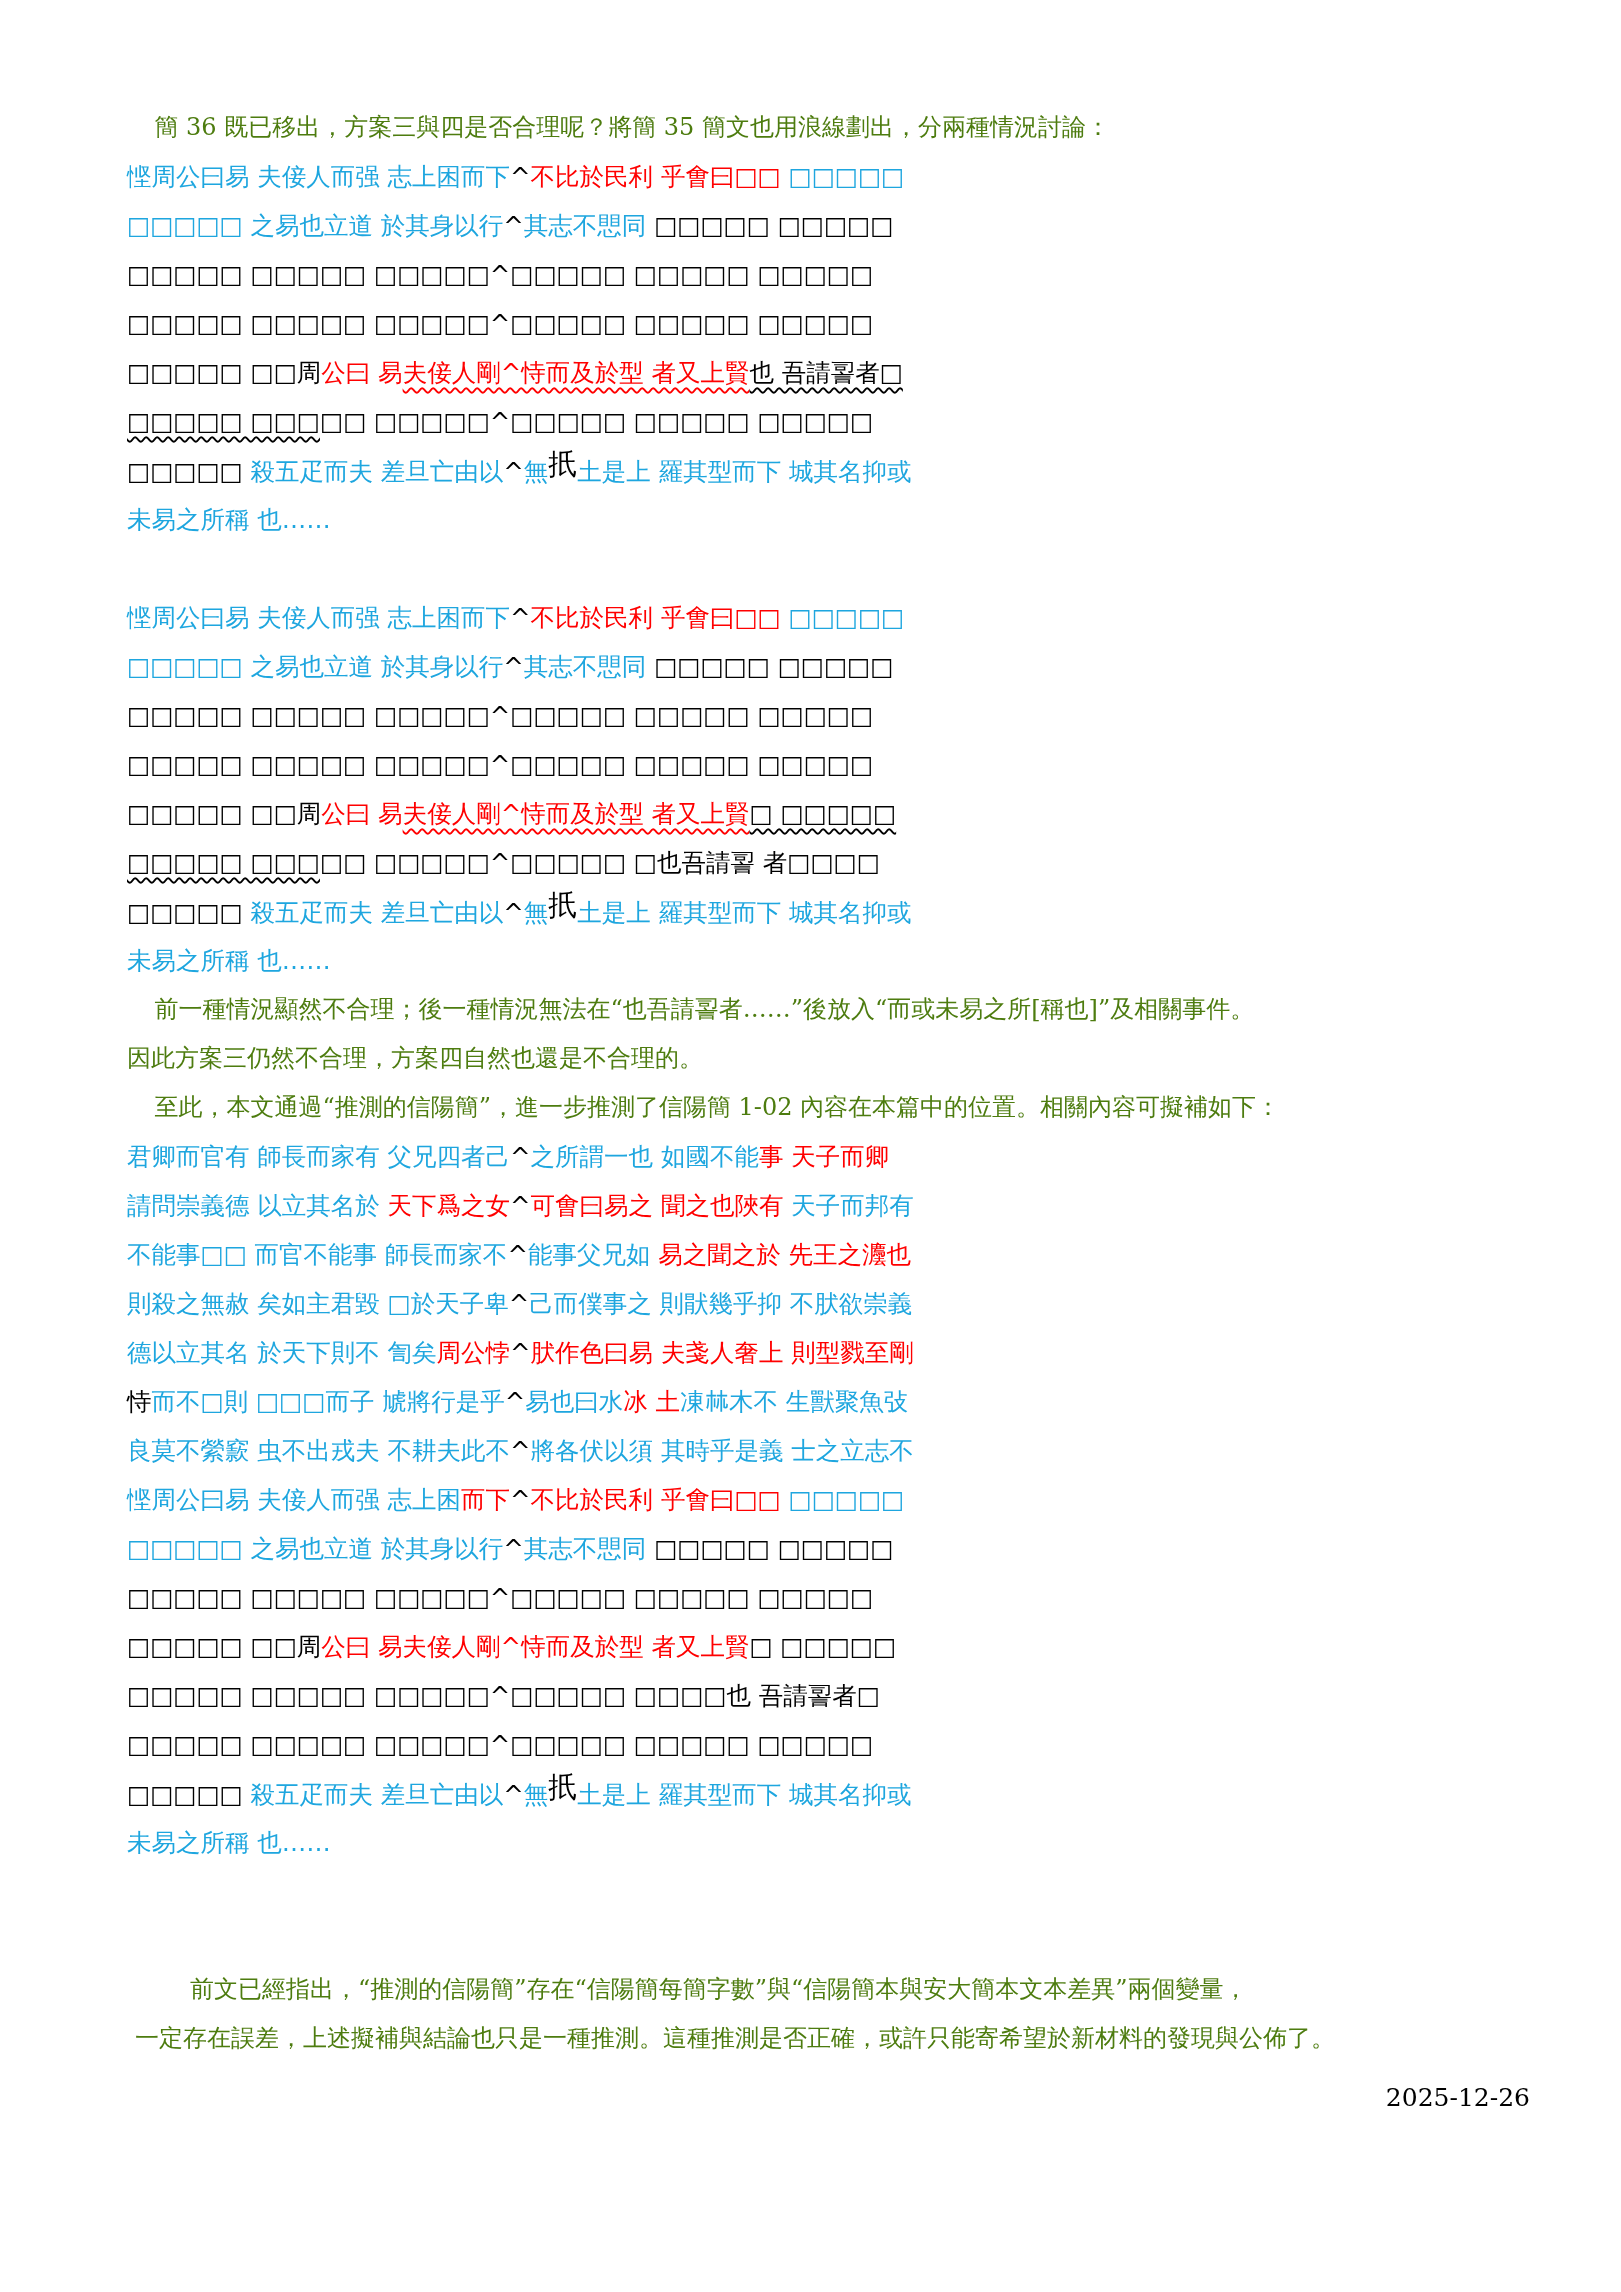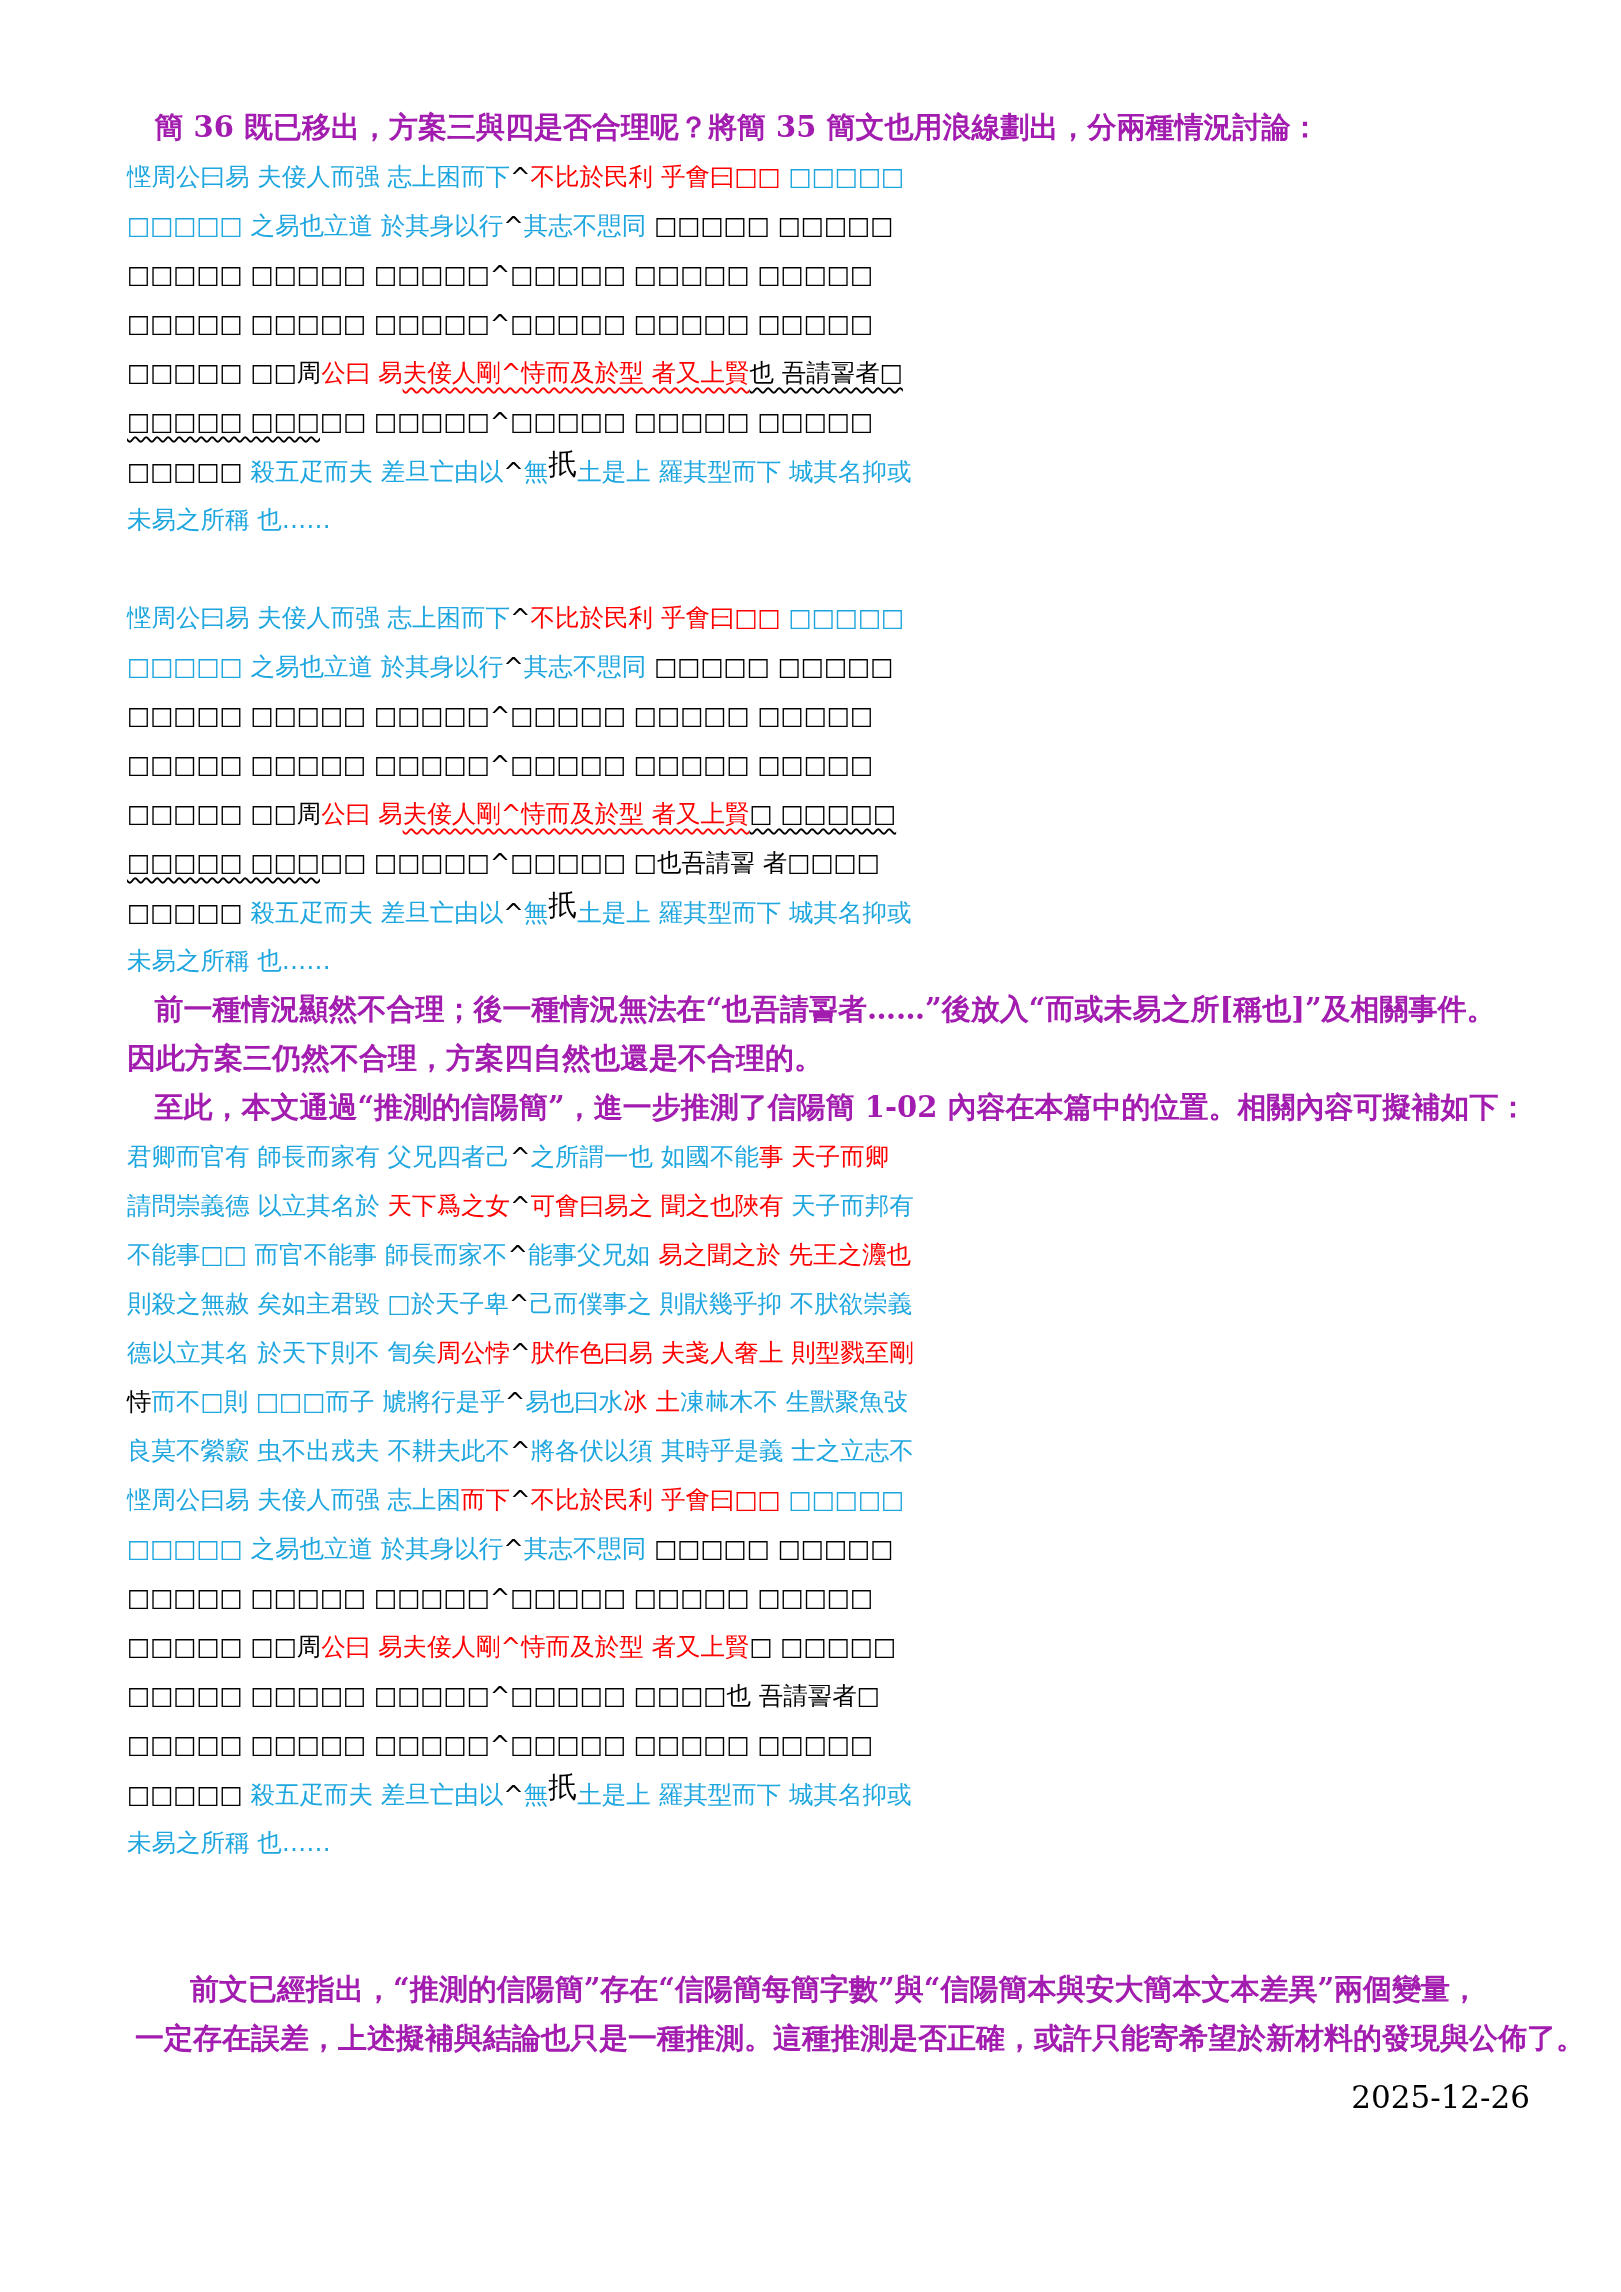--- a/index.html
+++ b/index.html
@@ -5,7 +5,7 @@
   html, body { margin: 0; padding: 0; background: #ffffff; }
   body { width: 1621px; height: 2293px; position: relative; font-family: "DejaVu Serif", "Liberation Serif", serif; color: #000; }
   .page { position: absolute; left: 0; top: 0; width: 1621px; height: 2293px; }
-  .para { position: absolute; left: 127px; width: 1402px; font-size: 29px; line-height: 49px; color: #a21caf; font-weight: bold; }
+  .para { position: absolute; left: 127px; width: 1402px; font-size: 24px; line-height: 49px; color: #4d7c0f; }
   .para .line { display: block; white-space: nowrap; }
   .slips { position: absolute; left: 127px; width: 980px; }
   .slip-row { height: 49px; line-height: 49px; font-size: 24.5px; white-space: pre; font-family: "DejaVu Sans", sans-serif; }

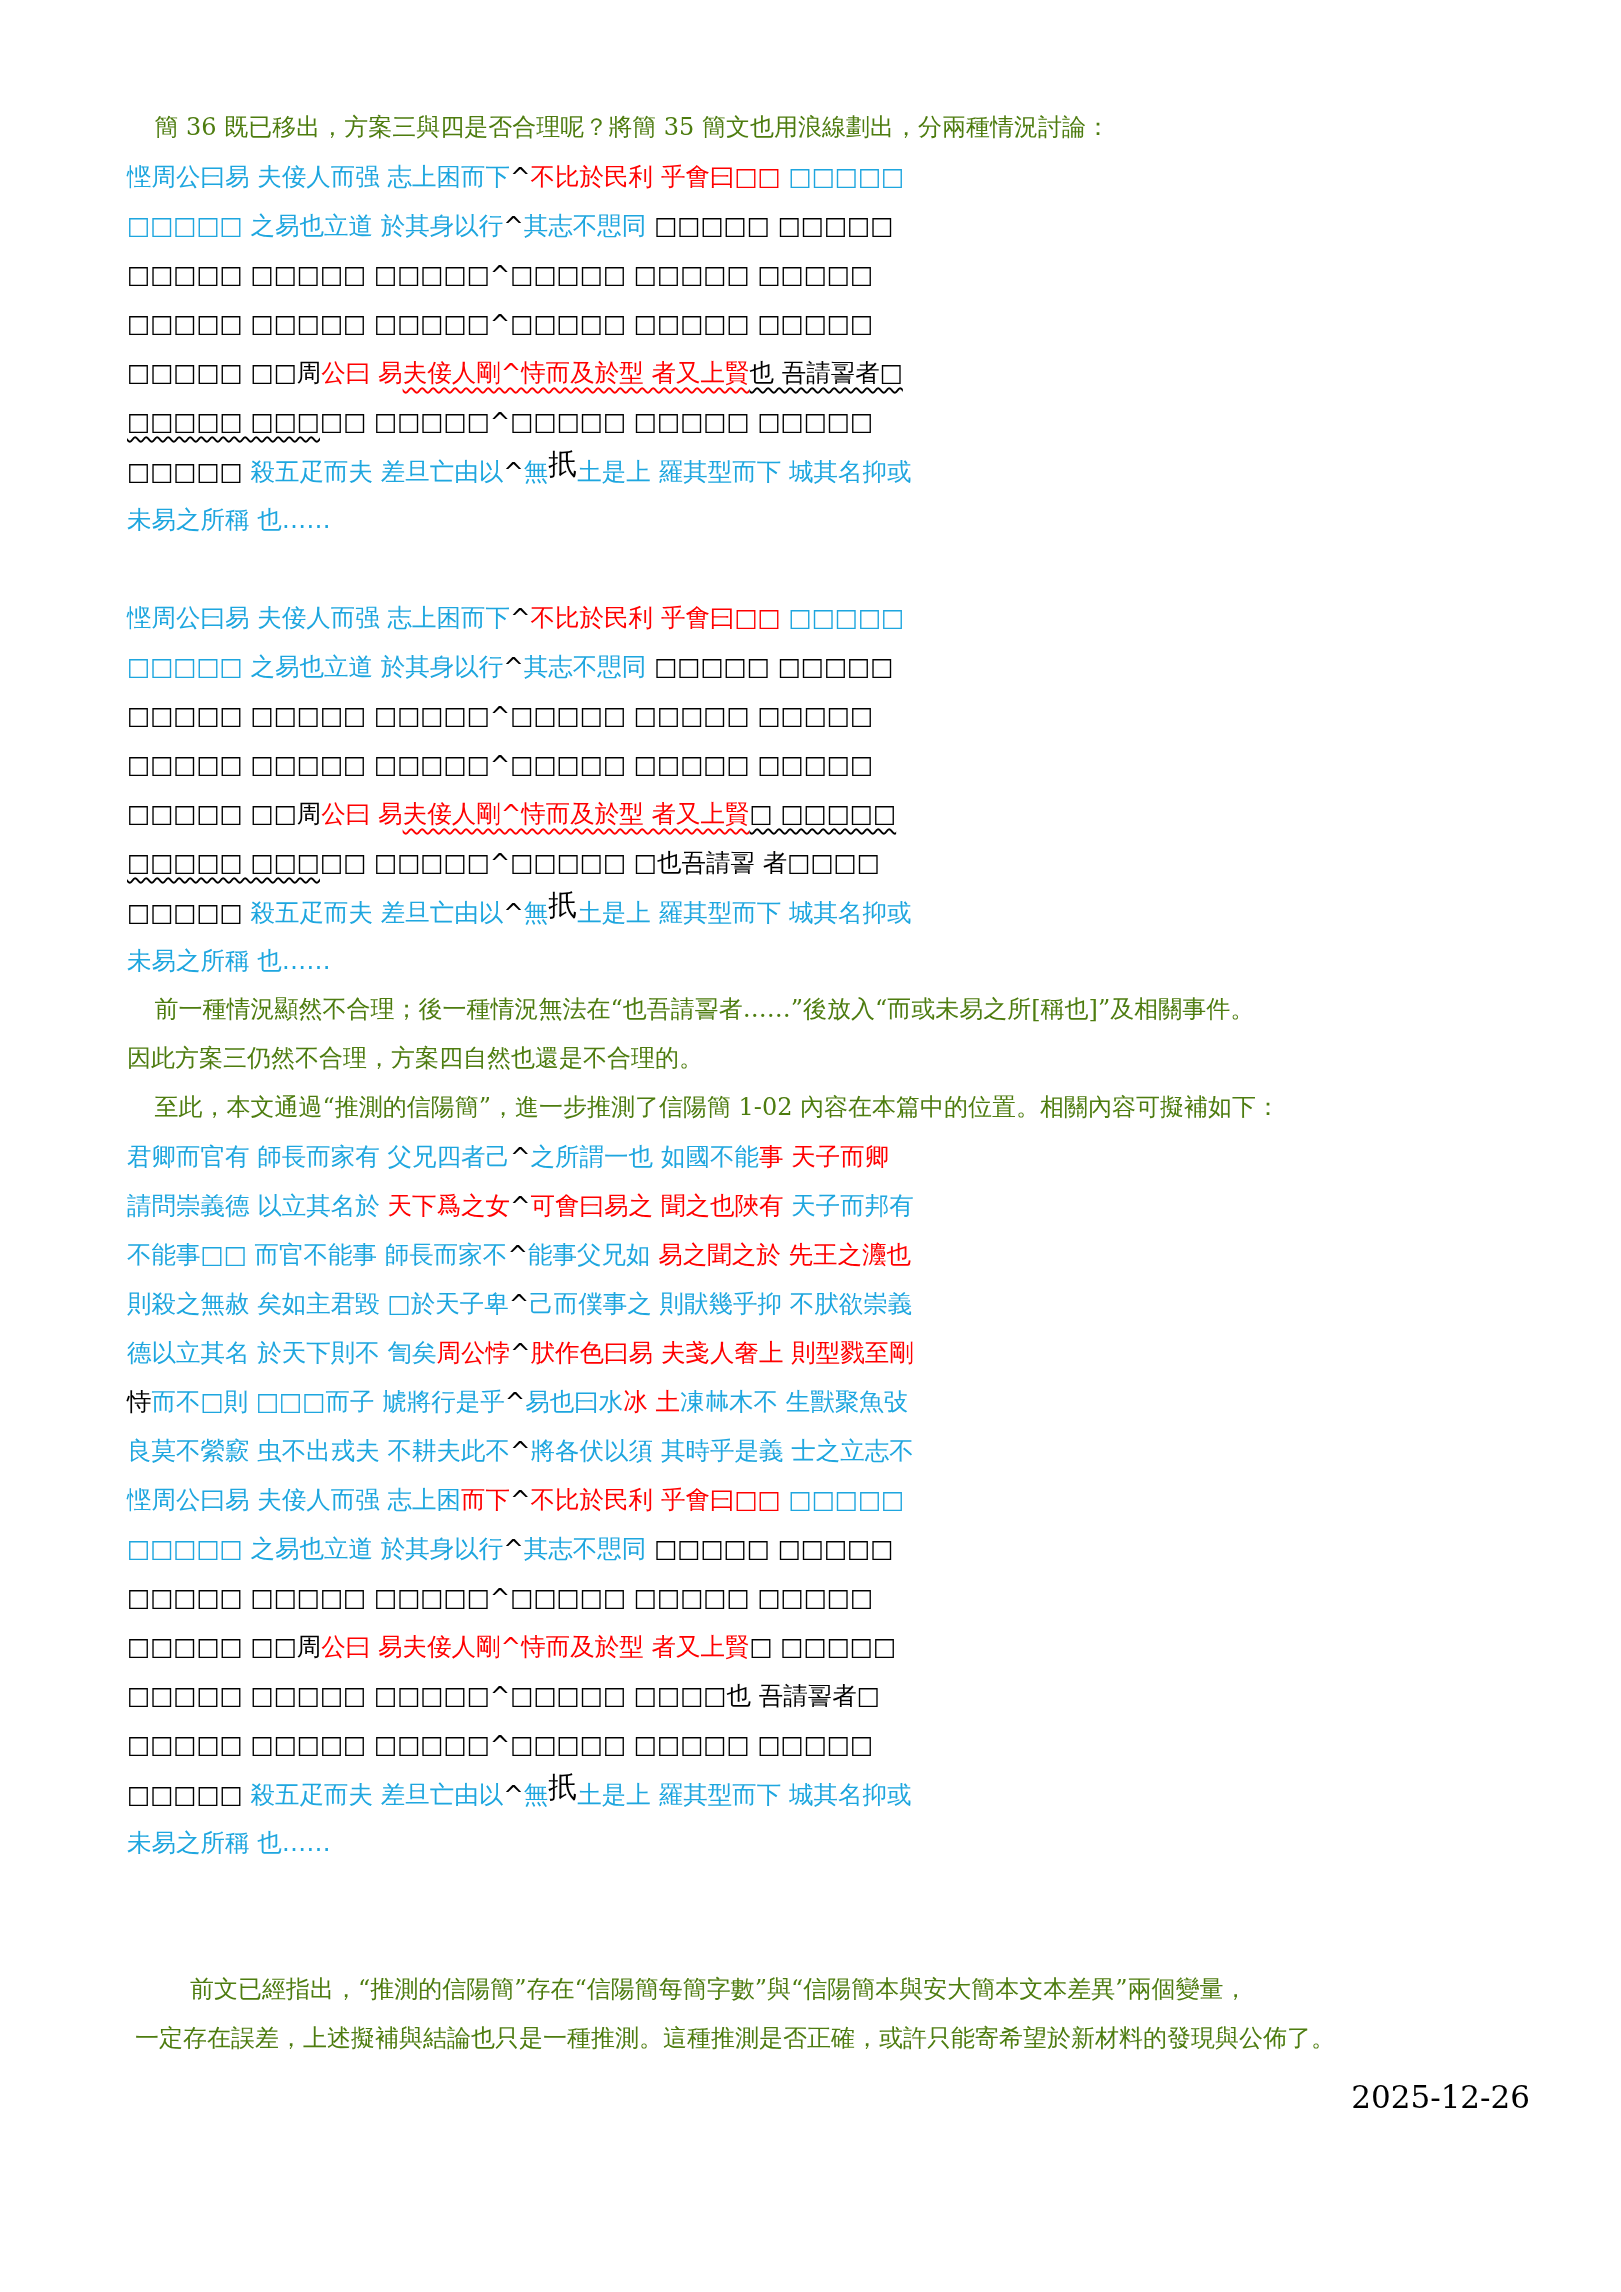--- a/index.html
+++ b/index.html
@@ -16,7 +16,7 @@
   .wavy-red { text-decoration: underline wavy #ff0000; text-decoration-thickness: 2px; text-underline-offset: 5.9px; }
   .wavy-black { text-decoration: underline wavy #000000; text-decoration-thickness: 2px; text-underline-offset: 5.9px; }
   .big { font-size: 29px; position: relative; top: -5.9px; }
-  .date { position: absolute; right: 91px; top: 2078px; font-size: 31px; line-height: 39px; font-family: "DejaVu Serif", serif; }
+  .date { position: absolute; right: 91px; top: 2078px; font-size: 25px; line-height: 39px; font-family: "DejaVu Serif", serif; }
 </style>
 </head>
 <body>

